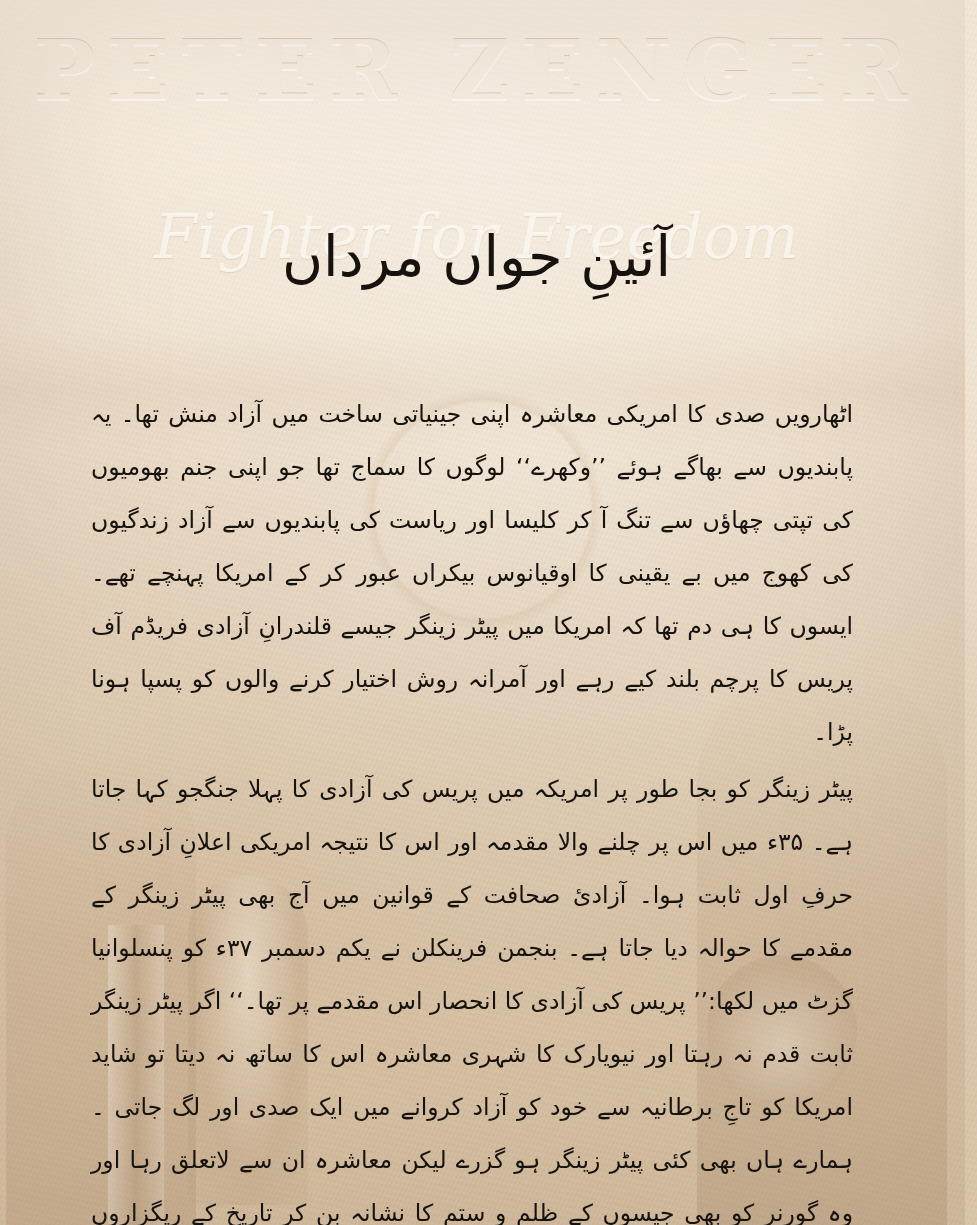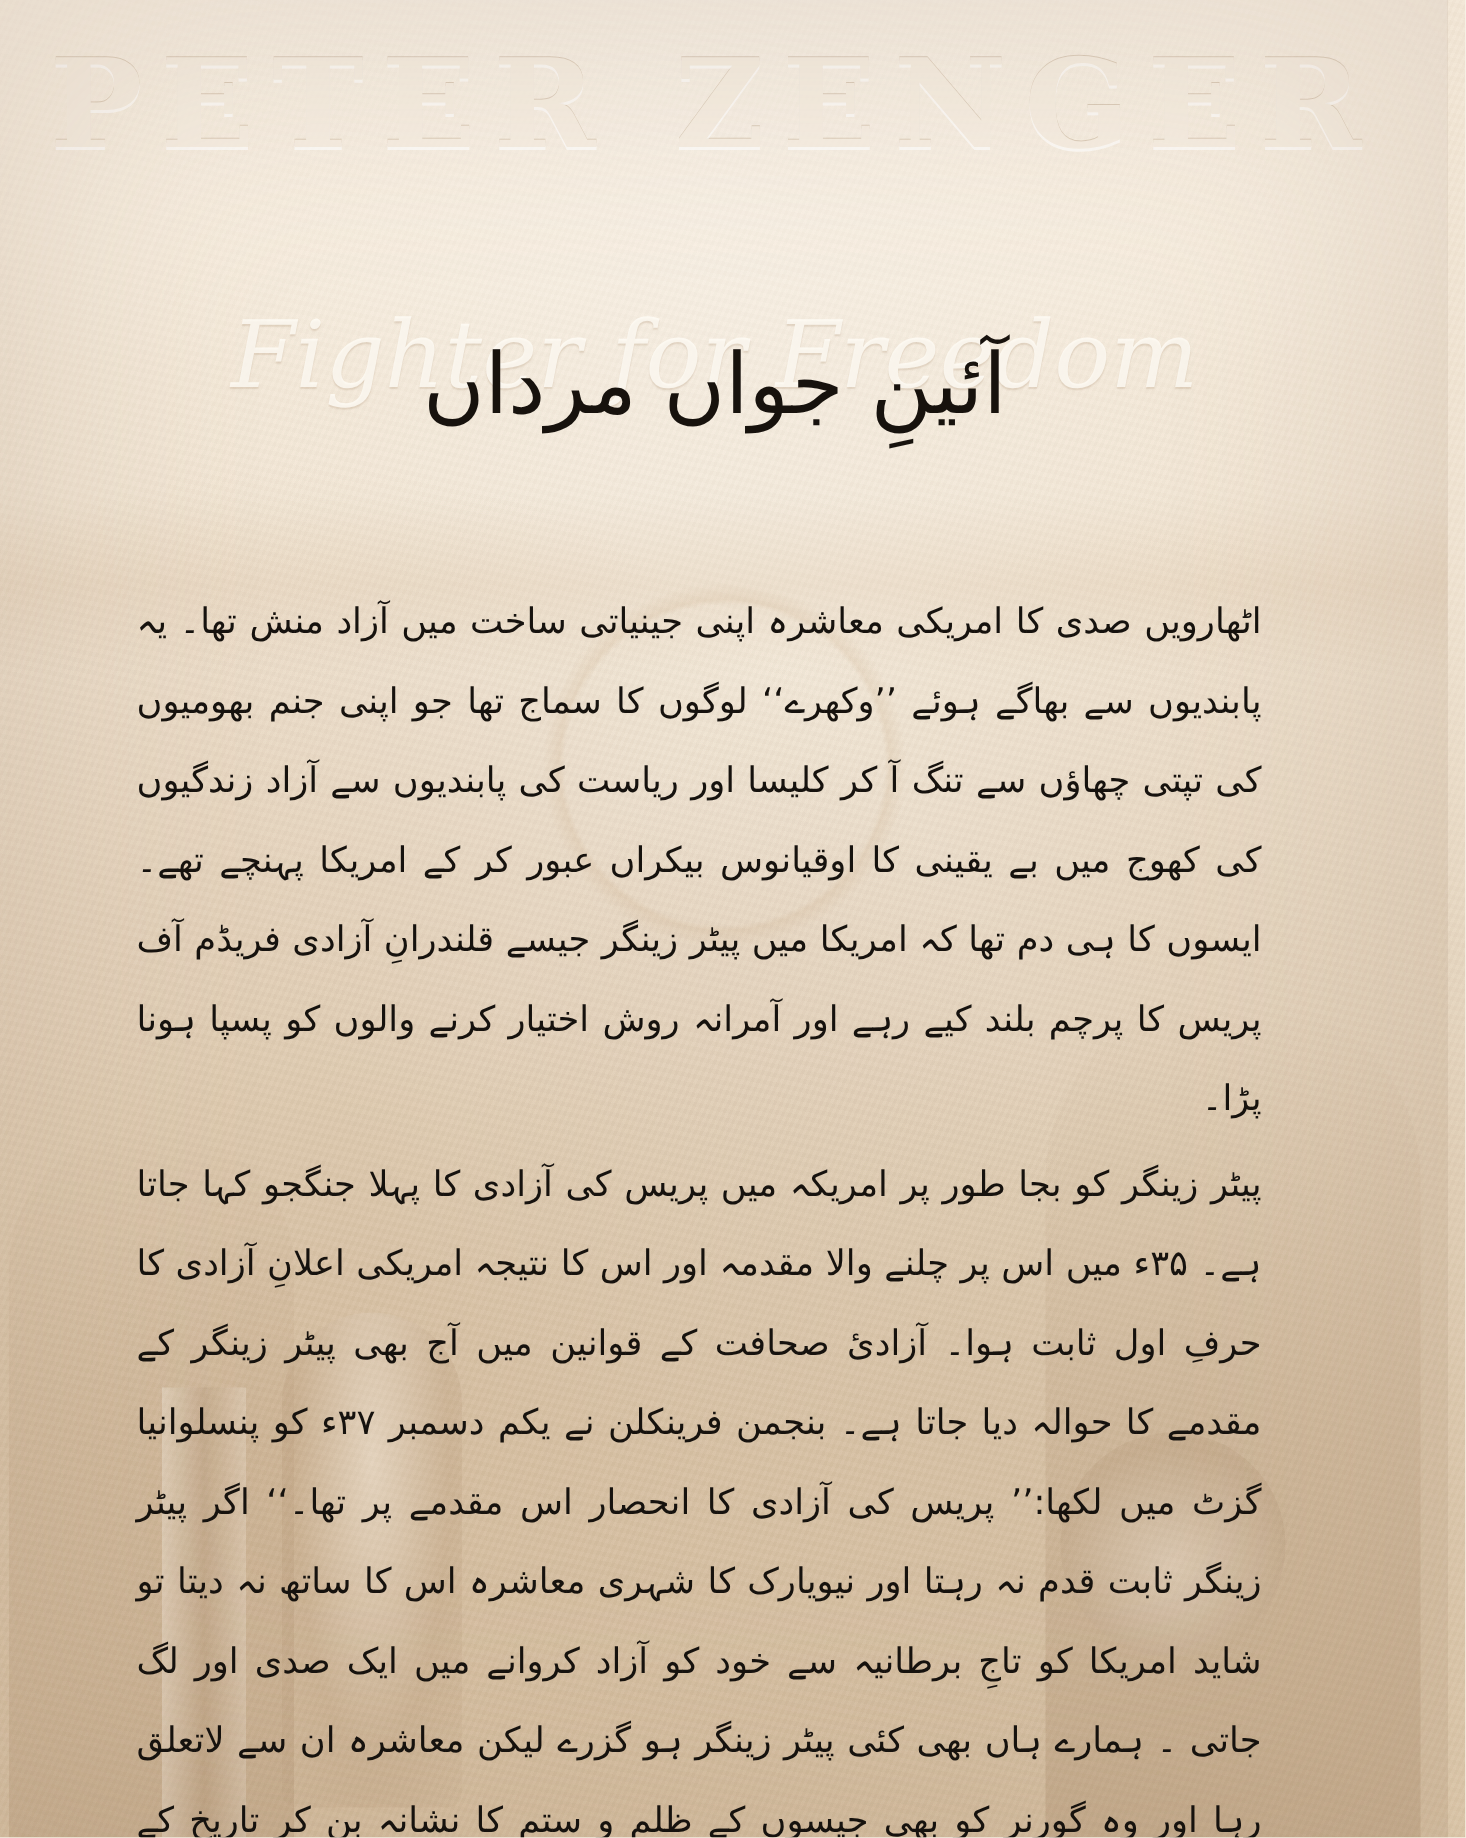--- a/index.html
+++ b/index.html
@@ -179,7 +179,7 @@
     font-family: "DejaVu Sans", "Liberation Sans", sans-serif;
   }
   .body-block p {
-    margin: 0 12px 4px 0;
+    margin: 0 0 4px 0;
     text-align: justify;
   }
   .body-block p.last {

